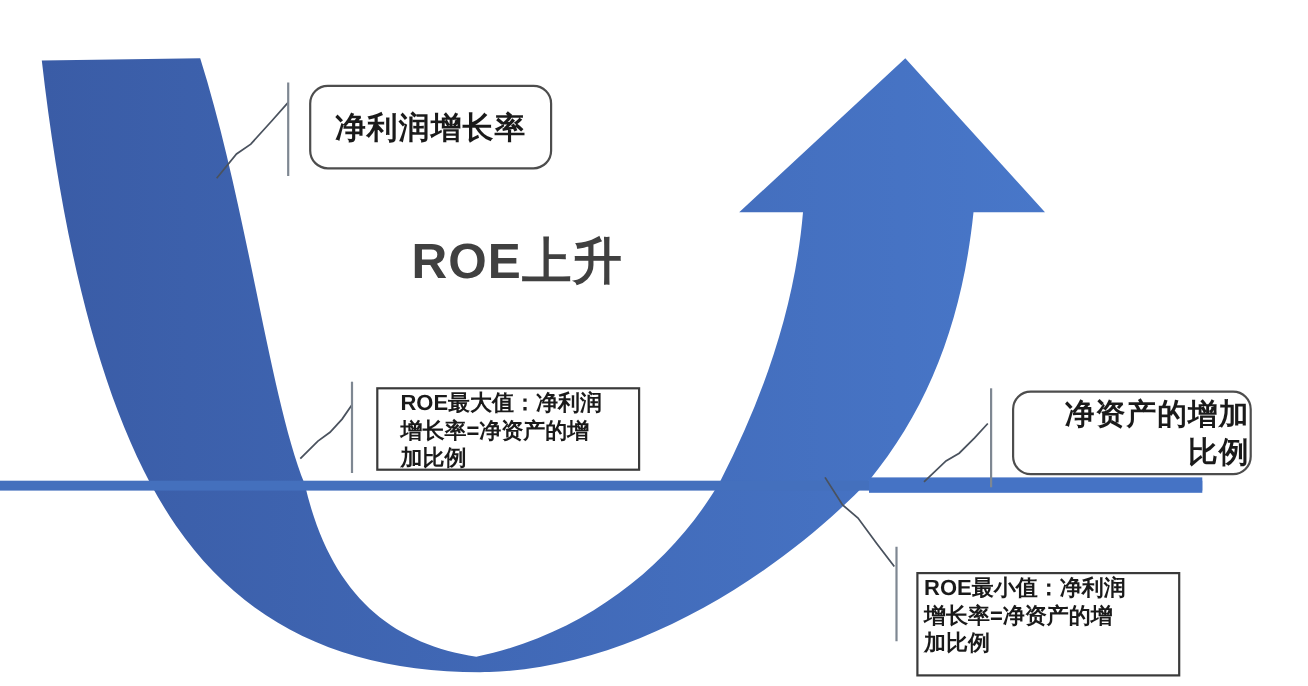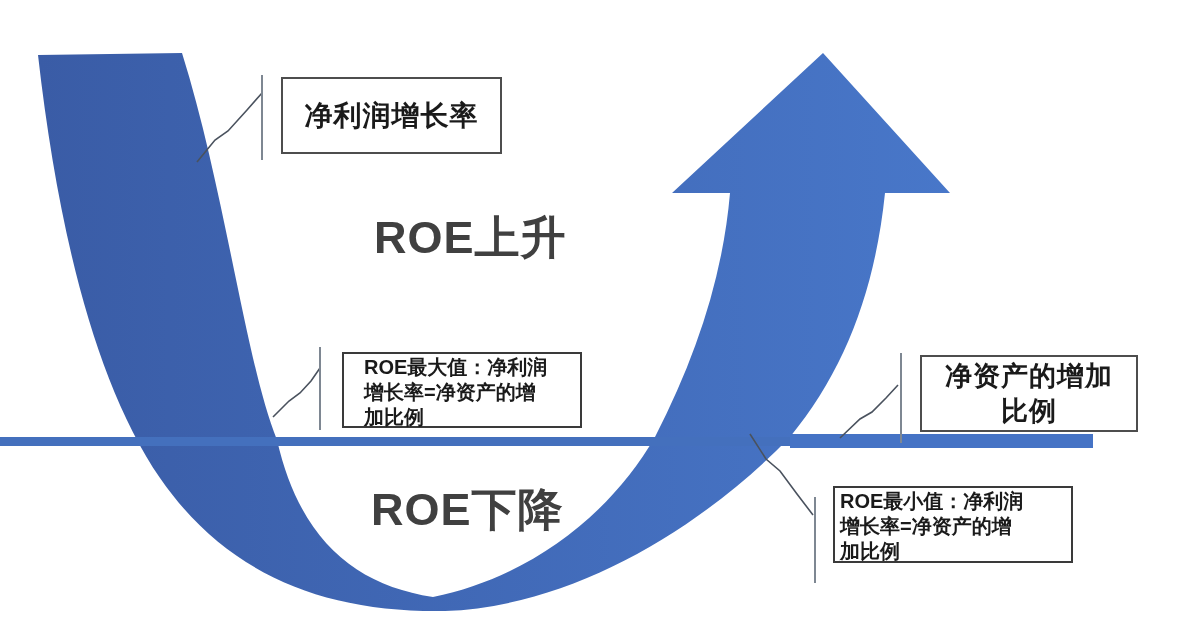--- a/index.html
+++ b/index.html
@@ -19,7 +19,7 @@
     font-weight:bold;
     color:#1a1a1a;
   }
-  .callout.center{display:flex;flex-direction:column;align-items:center;justify-content:center;text-align:center;}
+  .callout.center{display:flex;flex-direction:column;align-items:center;justify-content:center;text-align:center;border-radius:17px;}
   #box-net-profit{
     left:281px;top:77px;width:221px;height:77px;
     border:2px solid #4d4d4d;

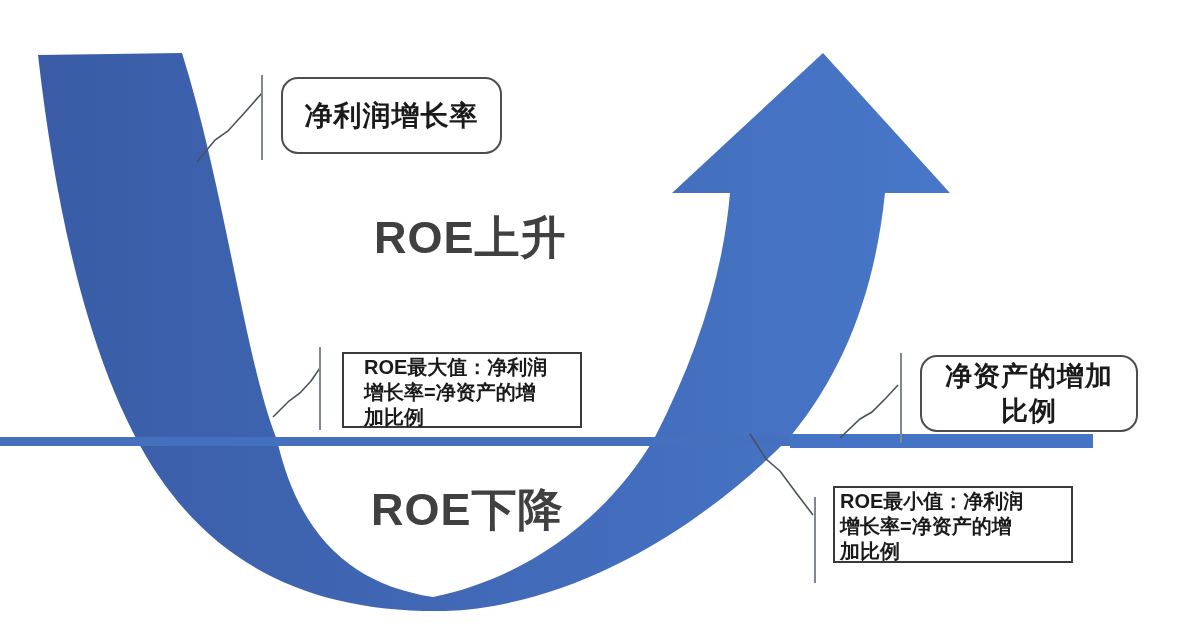--- a/index.html
+++ b/index.html
@@ -34,7 +34,7 @@
   #box-net-asset{
     left:920px;top:355px;width:218px;height:77px;
     border:2px solid #4d4d4d;
-    font-size:27px;line-height:35px;letter-spacing:1px;
+    font-size:27px;line-height:35px;letter-spacing:1px;align-items:flex-end;
   }
   #box-roe-min{
     left:833px;top:486px;width:240px;height:77px;

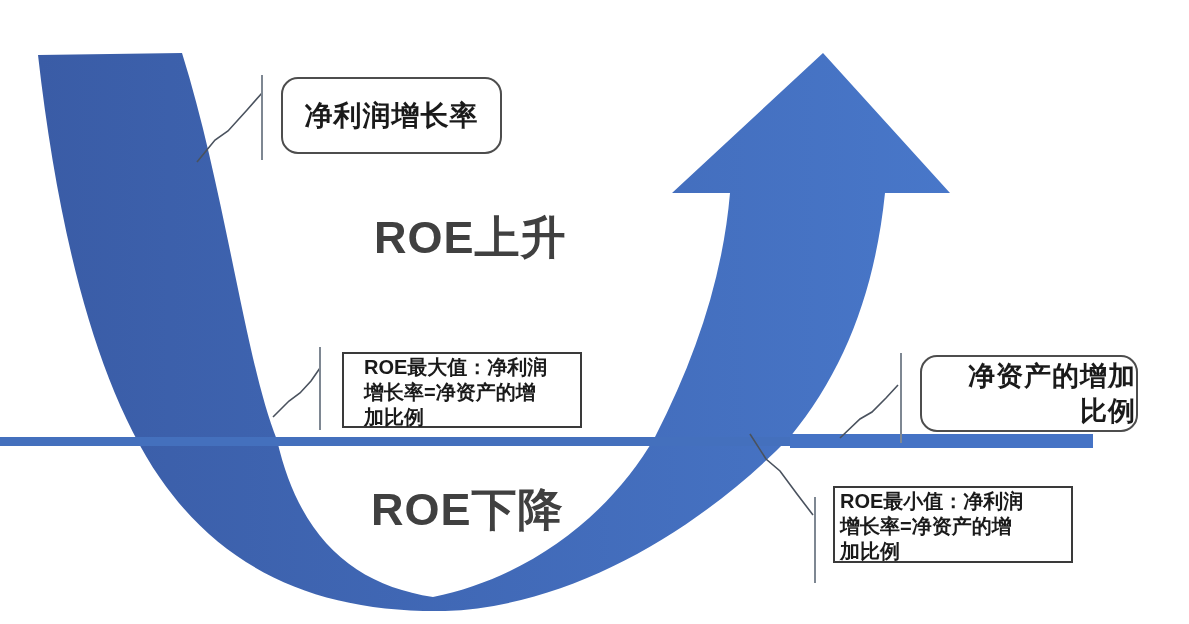--- a/index.html
+++ b/index.html
@@ -121,7 +121,6 @@
   </div>
 
   <div class="big-label" id="label-roe-up">ROE上升</div>
-  <div class="big-label" id="label-roe-down">ROE下降</div>
 
 </div>
 

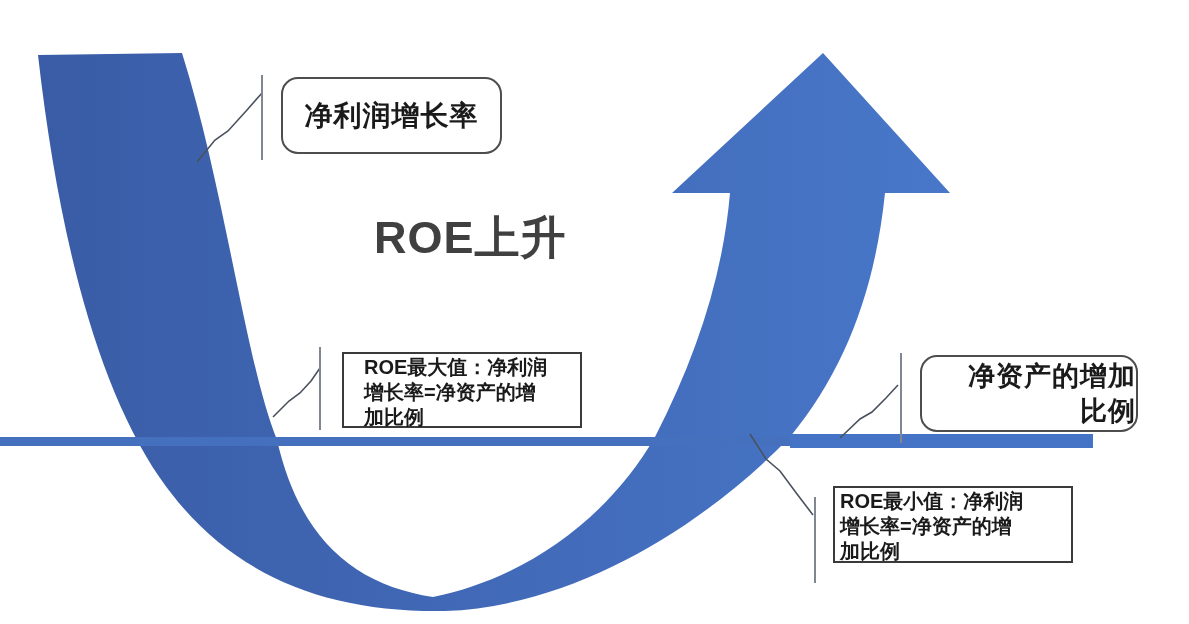--- a/index.html
+++ b/index.html
@@ -37,7 +37,7 @@
     font-size:27px;line-height:35px;letter-spacing:1px;align-items:flex-end;
   }
   #box-roe-min{
-    left:833px;top:486px;width:240px;height:77px;
+    left:833px;top:520px;width:240px;height:95px;
     border:2px solid #3a3a3a;
     font-size:20px;line-height:25px;
     padding:1px 5px;

